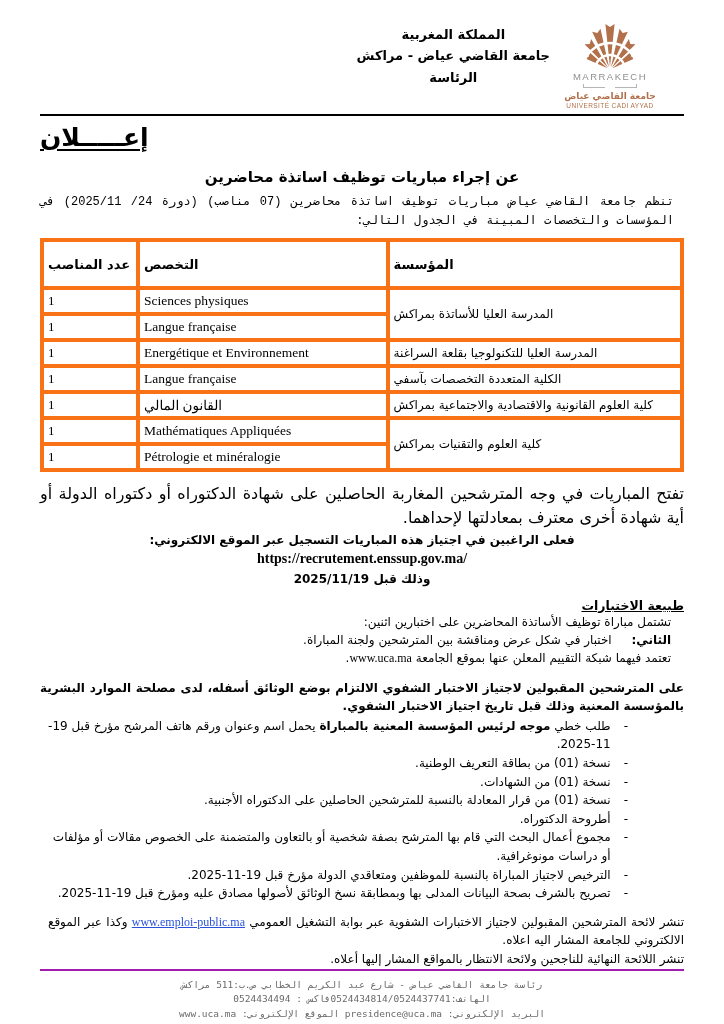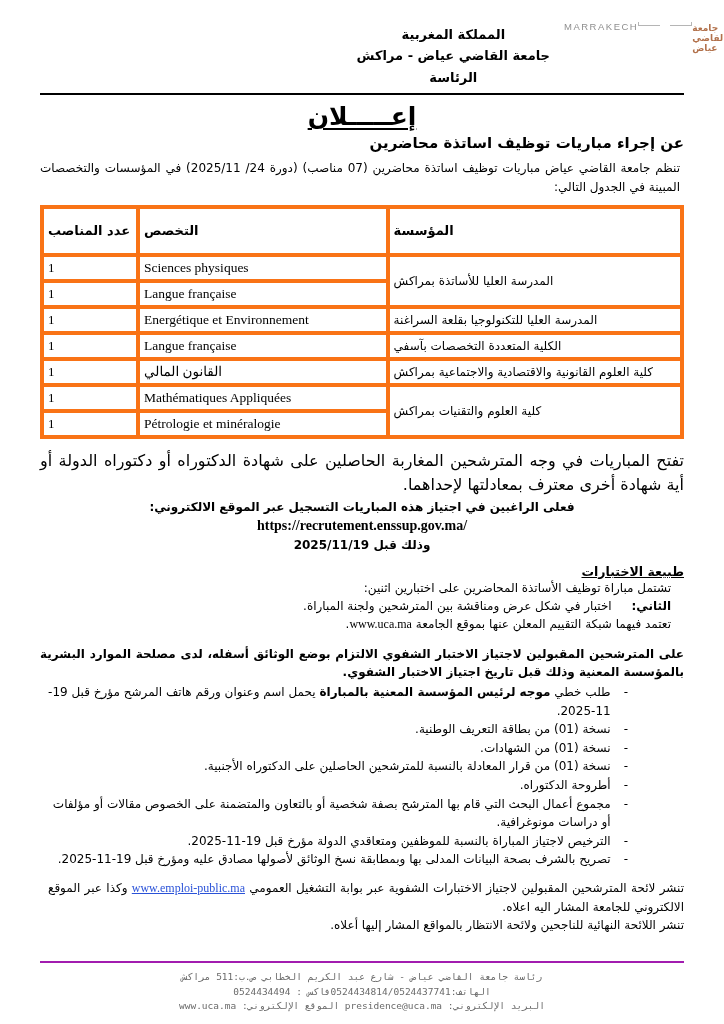--- a/index.html
+++ b/index.html
@@ -12,7 +12,7 @@
   
   .hdr{display:flex;align-items:flex-start;gap:14px;padding-right:28px;}
   .hdr-text{text-align:center;font-weight:bold;font-size:13px;line-height:1.65;margin-top:4px;}
-  .logo{width:92px;display:flex;flex-direction:row;align-items:flex-start;direction:ltr;}
+  .logo{width:92px;display:flex;flex-direction:column;align-items:center;direction:ltr;}
   .logo-city{font-family:"Liberation Sans",sans-serif;font-size:9.5px;letter-spacing:1.5px;color:#8f8f8f;margin-top:1px;}
   .logo-brk{display:flex;gap:10px;margin-top:2px;}
   .logo-brk span{width:21px;height:3px;border-bottom:1px solid #b5b5b5;}

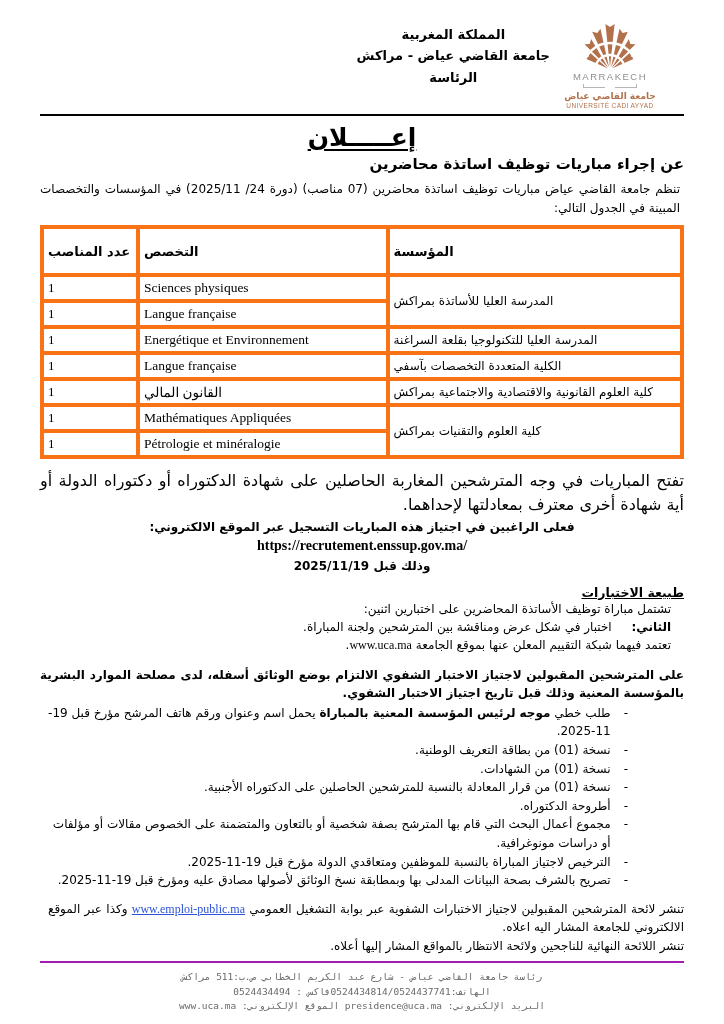--- a/index.html
+++ b/index.html
@@ -22,7 +22,7 @@
   .logo-fr{font-family:"Liberation Sans",sans-serif;font-size:6.5px;letter-spacing:.4px;color:#b2714b;margin-top:1px;white-space:nowrap;}
   .divider{border-top:2px solid #000;margin-top:5px;}
   
-  .title{text-align:center;font-size:25px;font-weight:bold;text-decoration:underline;text-decoration-thickness:2px;text-underline-offset:3px;margin-top:7px;}
+  .title{text-align:left;font-size:25px;font-weight:bold;text-decoration:underline;text-decoration-thickness:2px;text-underline-offset:3px;margin-top:7px;}
   .subtitle{font-size:15px;font-weight:bold;margin-top:3px;}
   .intro{font-size:12px;line-height:1.55;margin-top:7px;text-align:justify;}
   

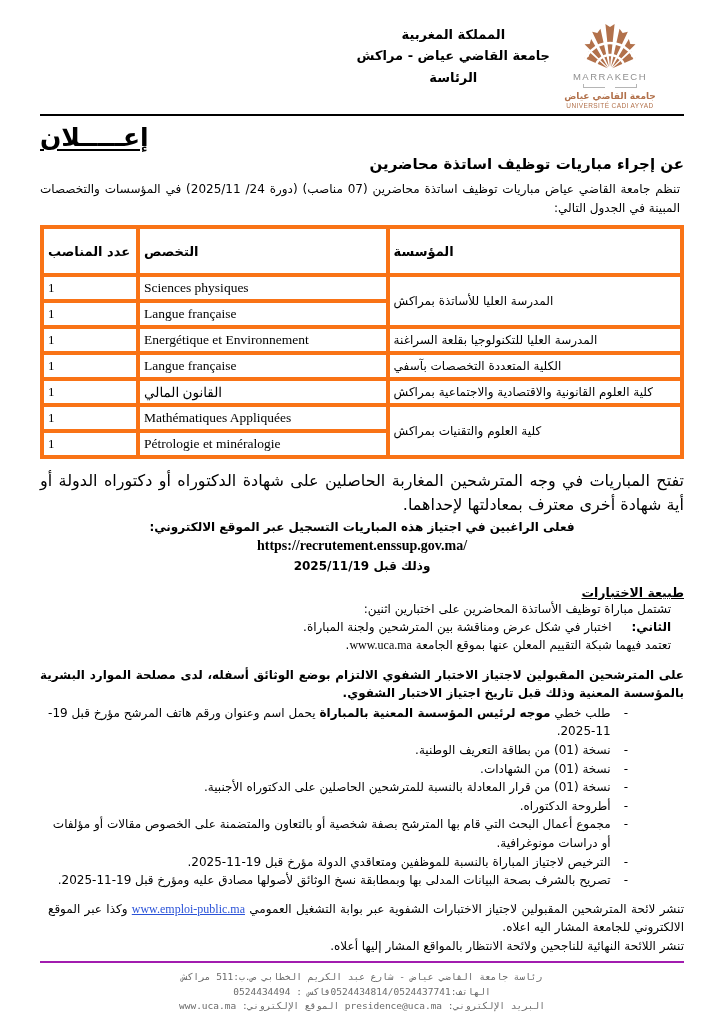--- a/index.html
+++ b/index.html
@@ -23,7 +23,7 @@
   .divider{border-top:2px solid #000;margin-top:5px;}
   
   .title{text-align:left;font-size:25px;font-weight:bold;text-decoration:underline;text-decoration-thickness:2px;text-underline-offset:3px;margin-top:7px;}
-  .subtitle{font-size:15px;font-weight:bold;margin-top:3px;}
+  .subtitle{text-align:center;font-size:15px;font-weight:bold;margin-top:16px;}
   .intro{font-size:12px;line-height:1.55;margin-top:7px;text-align:justify;}
   
   table.positions{width:100%;border-collapse:collapse;margin-top:8px;}

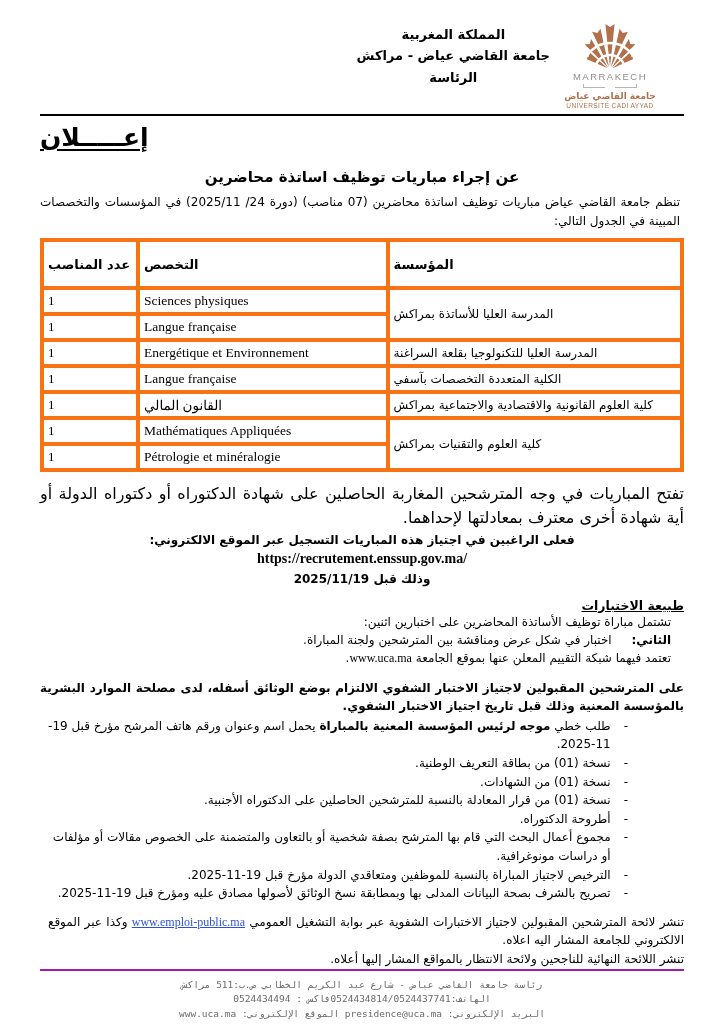--- a/index.html
+++ b/index.html
@@ -93,7 +93,7 @@
 
   <div class="title">إعـــــلان</div>
   <div class="subtitle">عن إجراء مباريات توظيف اساتذة محاضرين</div>
-  <p class="intro" style="margin:7px 4px 0 0;">تنظم جامعة القاضي عياض مباريات توظيف اساتذة محاضرين (07 مناصب) (دورة 24/ 2025/11) في المؤسسات والتخصصات المبينة في الجدول التالي:</p>
+  <p class="intro" style="margin:7px 10px 0 0;font-family:Liberation Mono, monospace;">تنظم جامعة القاضي عياض مباريات توظيف اساتذة محاضرين (07 مناصب) (دورة 24/ 2025/11) في المؤسسات والتخصصات المبينة في الجدول التالي:</p>
 
   <table class="positions">
     <colgroup>

